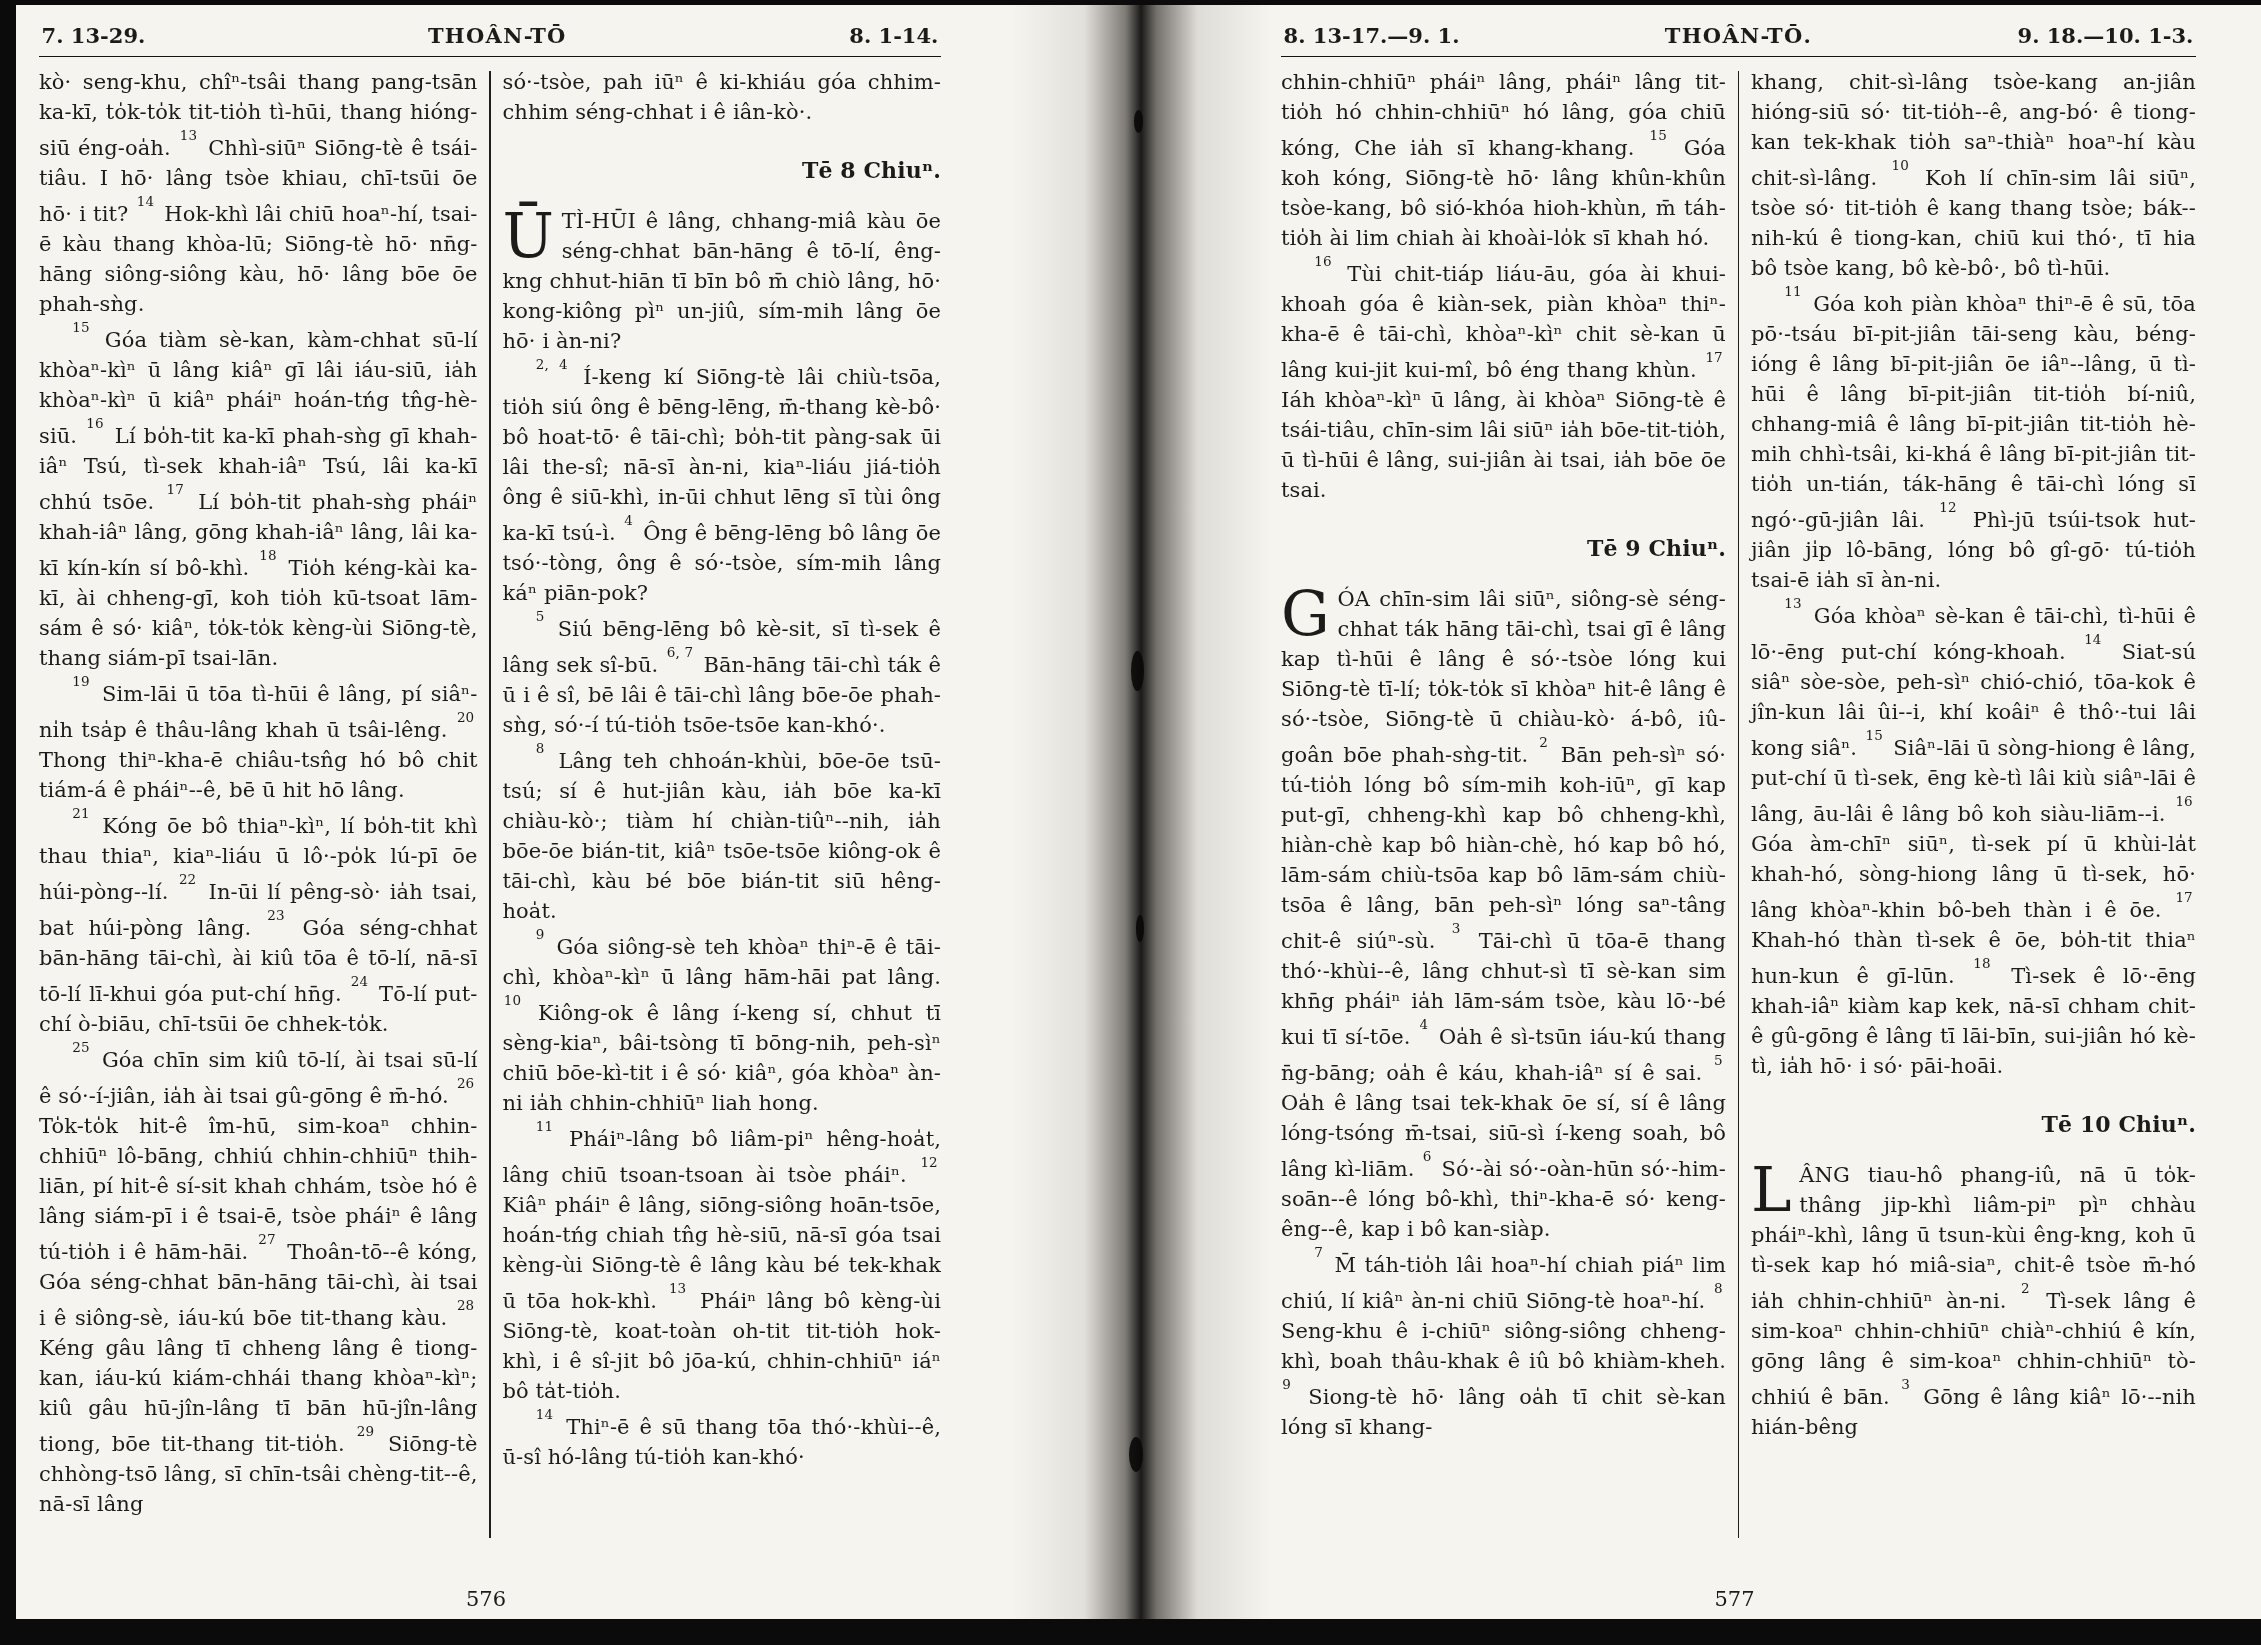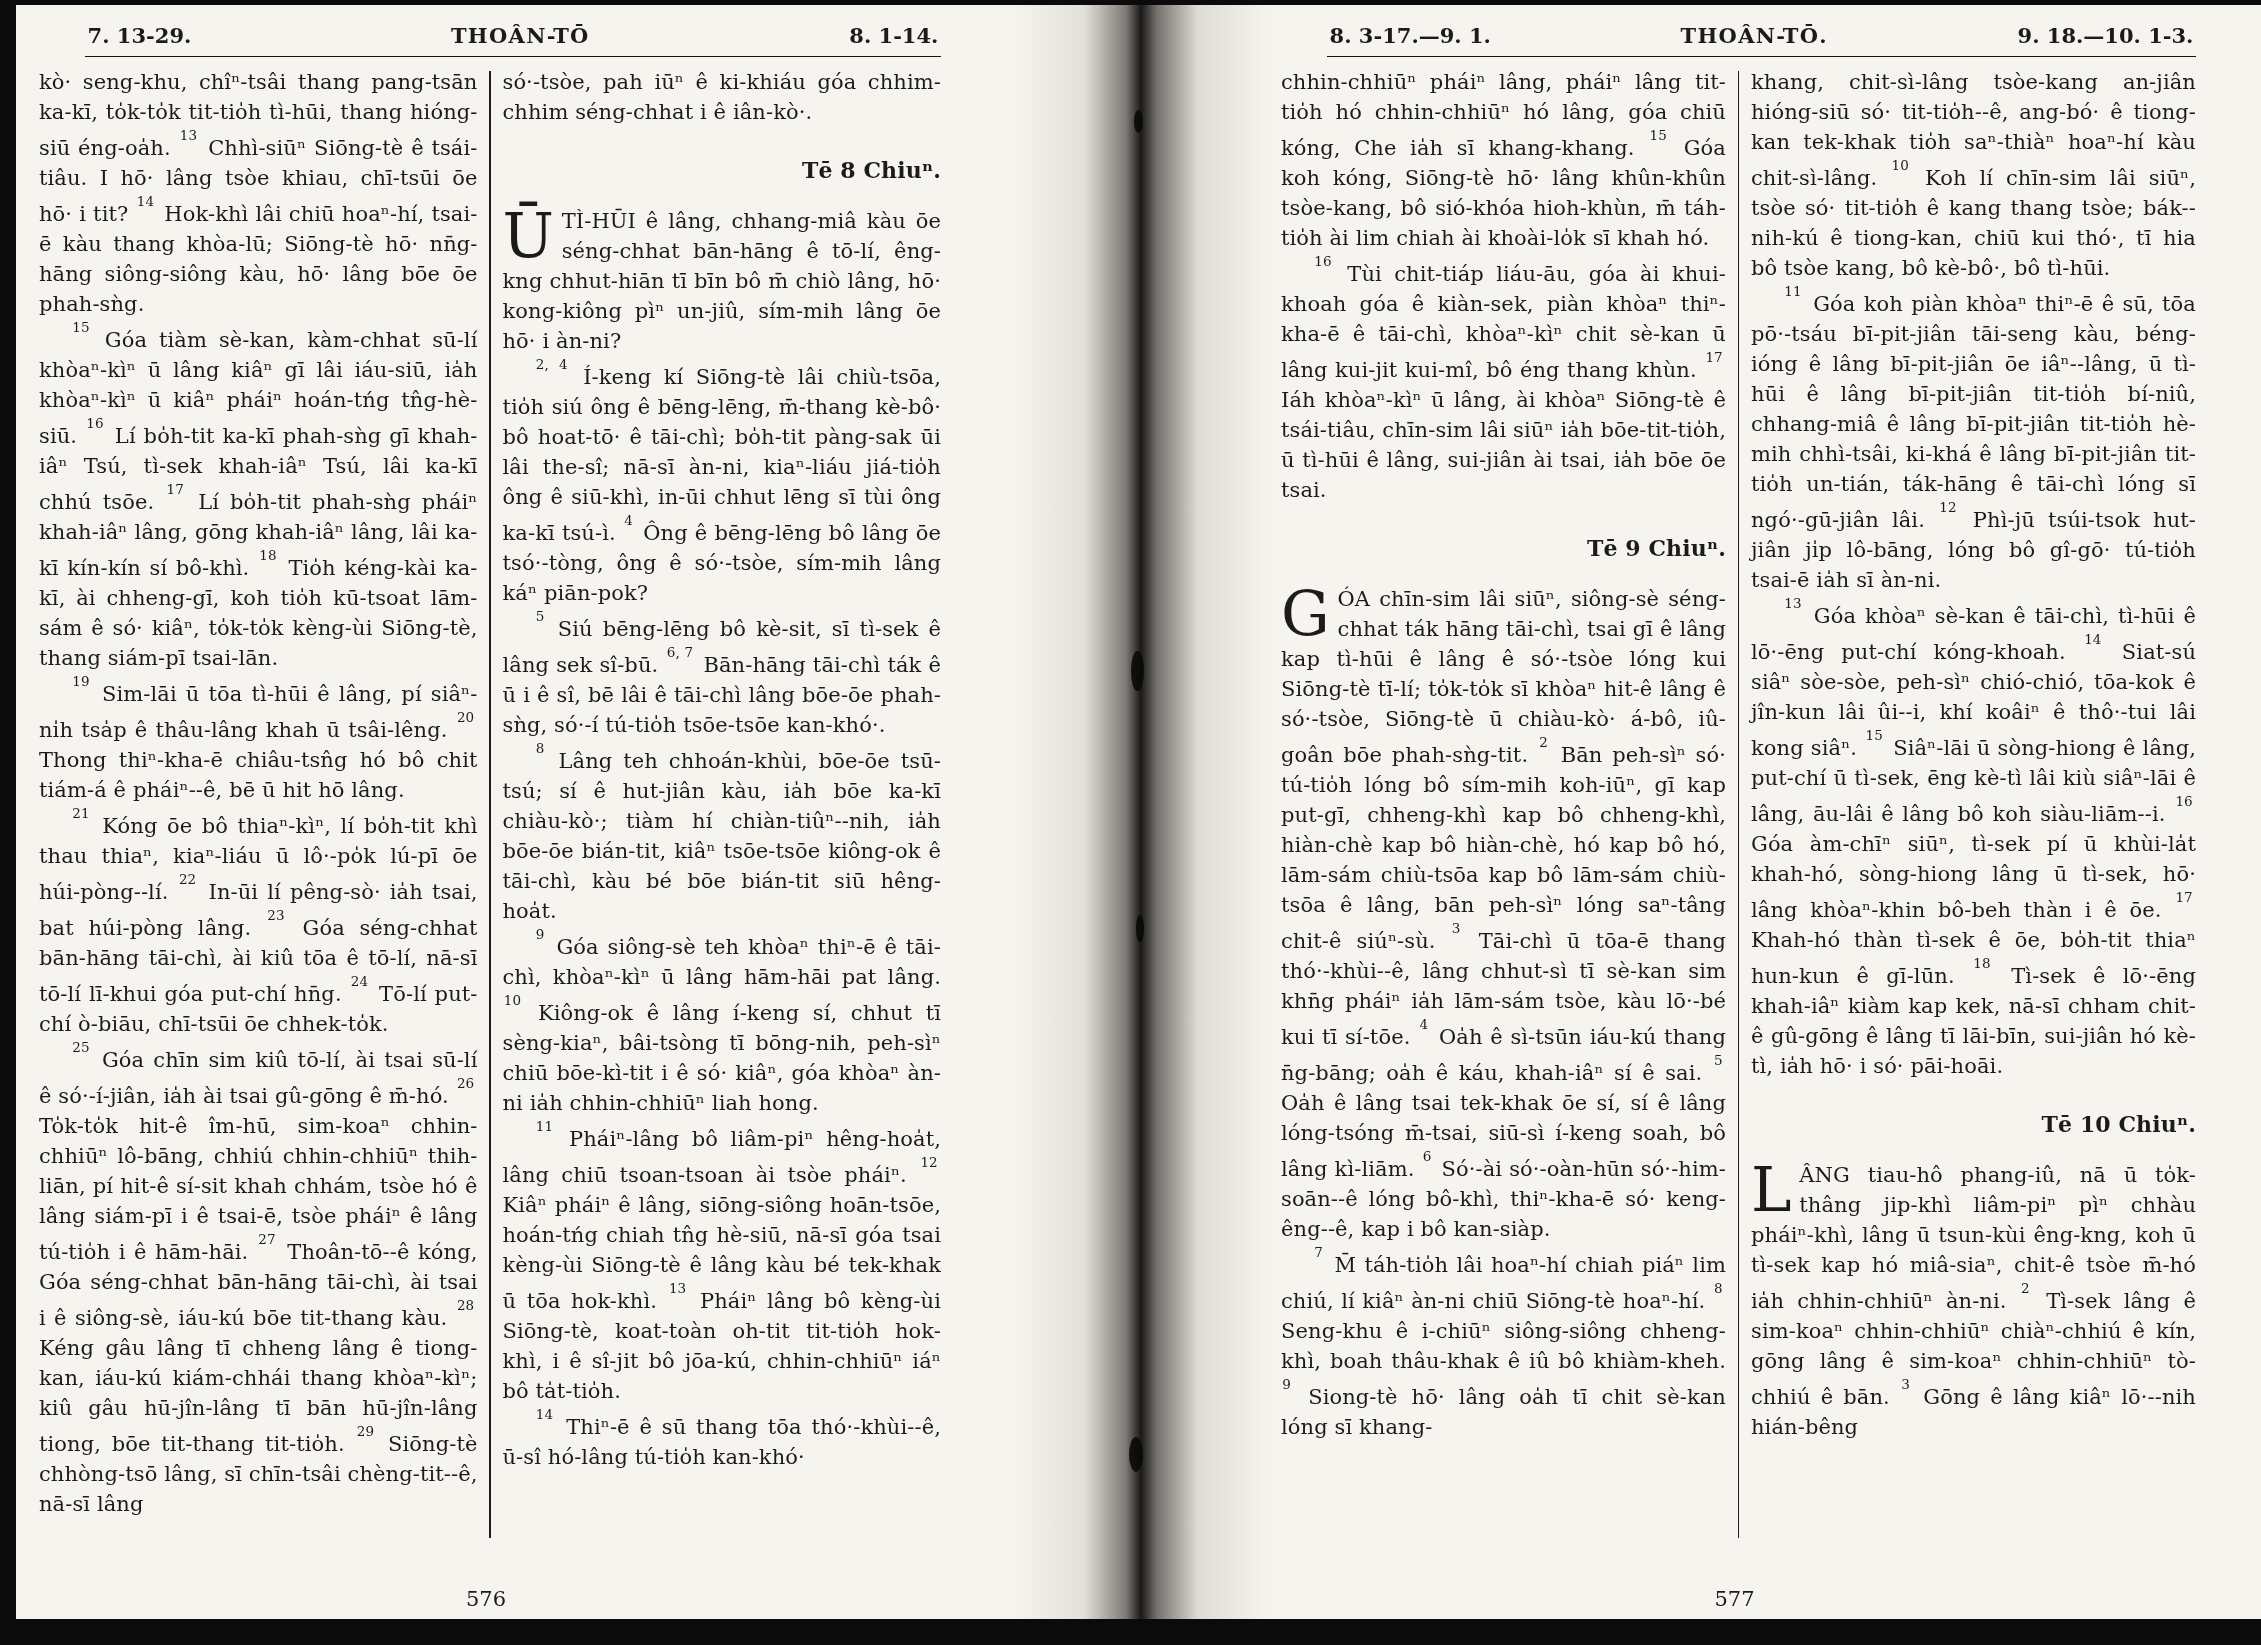--- a/index.html
+++ b/index.html
@@ -37,7 +37,6 @@
     display:flex;justify-content:space-between;align-items:baseline;
     font-weight:bold;font-size:21px;padding:0 2.6px 7.7px;
     border-bottom:1.9px solid #15140f;
-    margin-left:46px;
   }
   .page-title{letter-spacing:1.3px;}
 

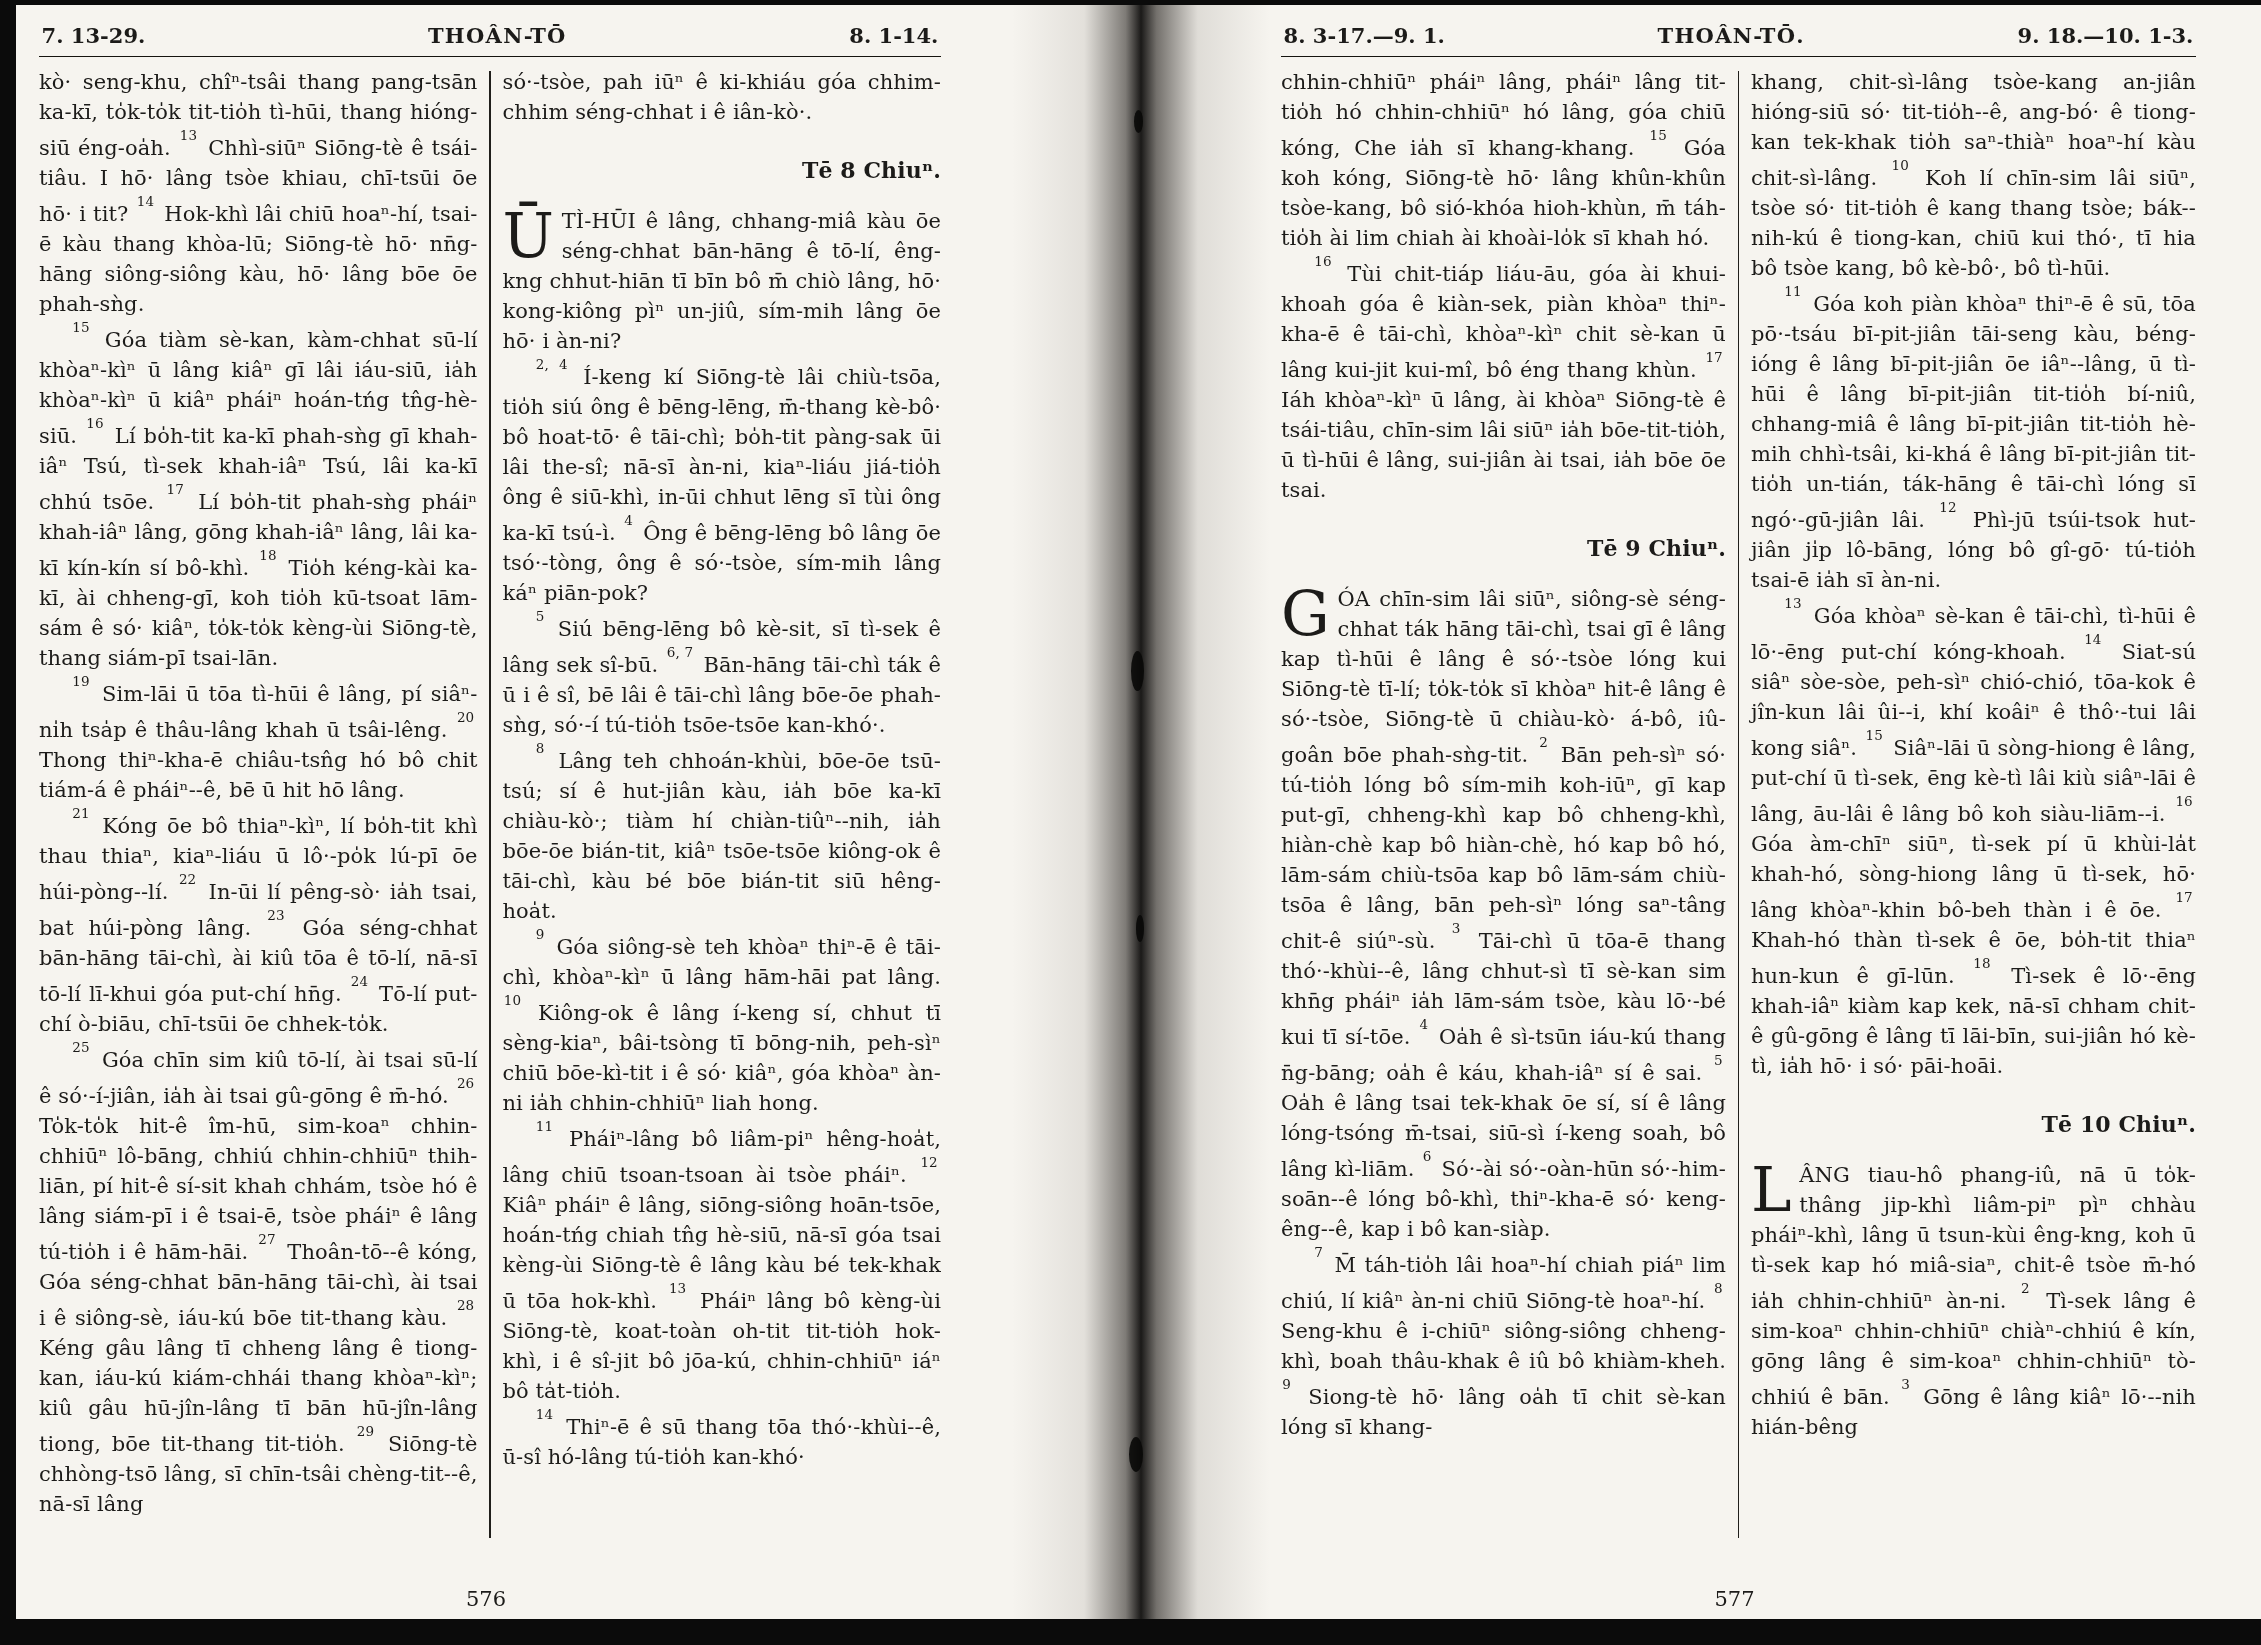--- a/index.html
+++ b/index.html
@@ -88,7 +88,7 @@
 
   <div class="page" id="page-right">
     <div class="page-header">
-      <span>8. 3-17.—9. 1.</span>
+      <span>8. 13-17.—9. 1.</span>
       <span class="page-title">THOÂN-TŌ.</span>
       <span>9. 18.—10. 1-3.</span>
     </div>

